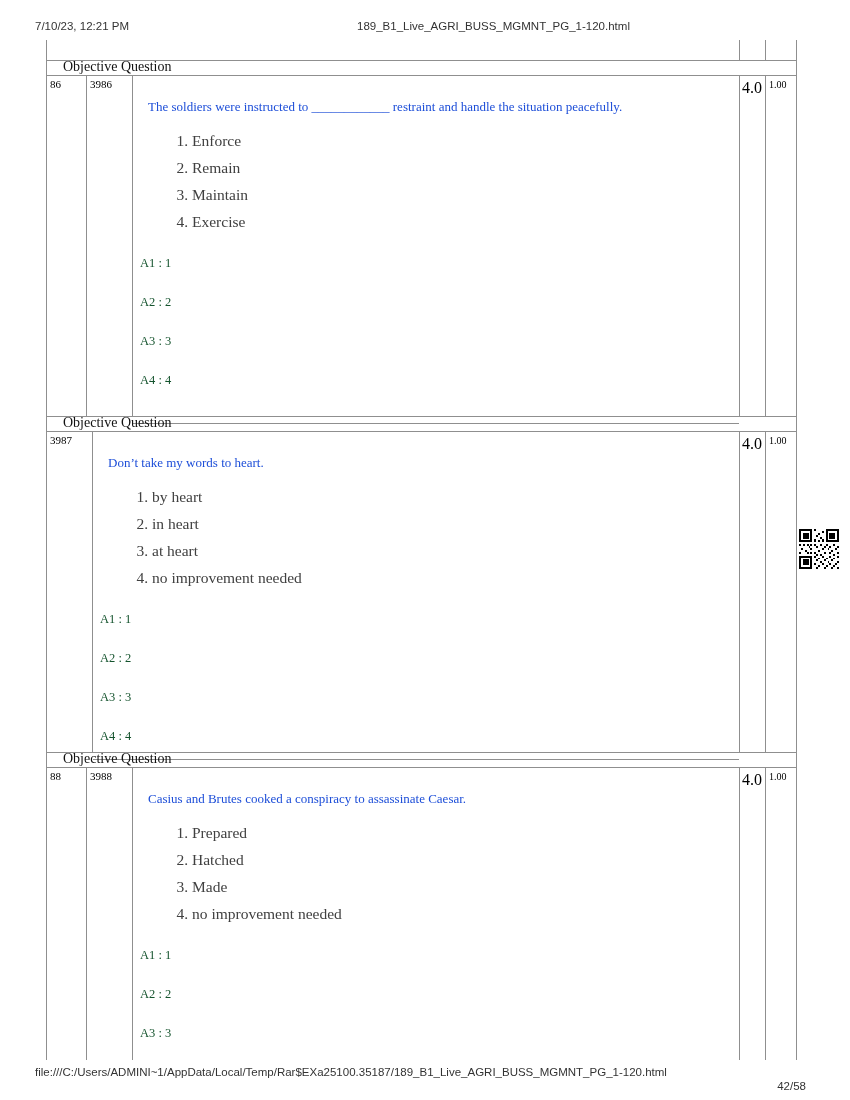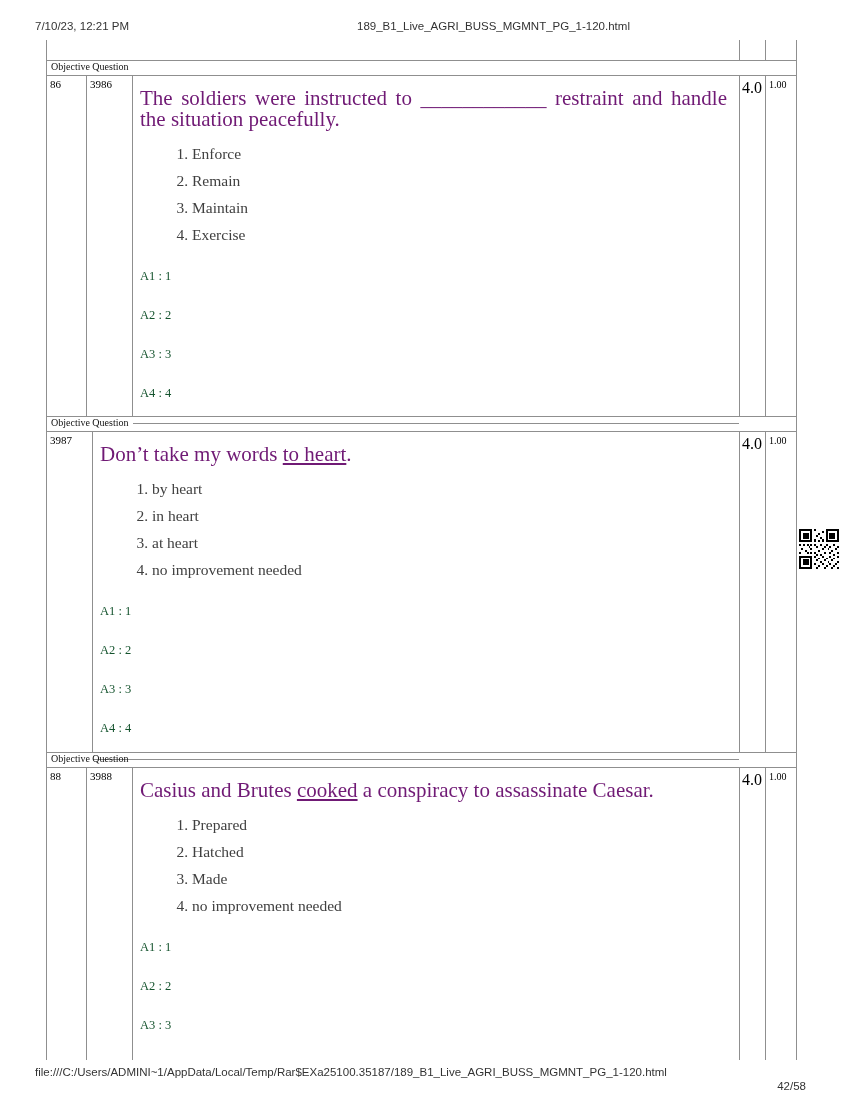--- a/index.html
+++ b/index.html
@@ -26,7 +26,7 @@
   .c{border-right:1px solid #8f8f8f}
   .partial{height:20px}
   .pfill{flex:1}
-  .section-row{height:14px;font-size:10px;line-height:12px;padding-left:4px;color:#111}
+  .section-row{height:14px;font-size:14px;line-height:12px;padding-left:16px;color:#111}
   .qnum{width:24px;font-size:11px;padding:2px 12px 0 3px}
   .qid{width:42px;font-size:11px;padding:2px 0 0 3px}
   .qcontent{flex:1;min-width:0}

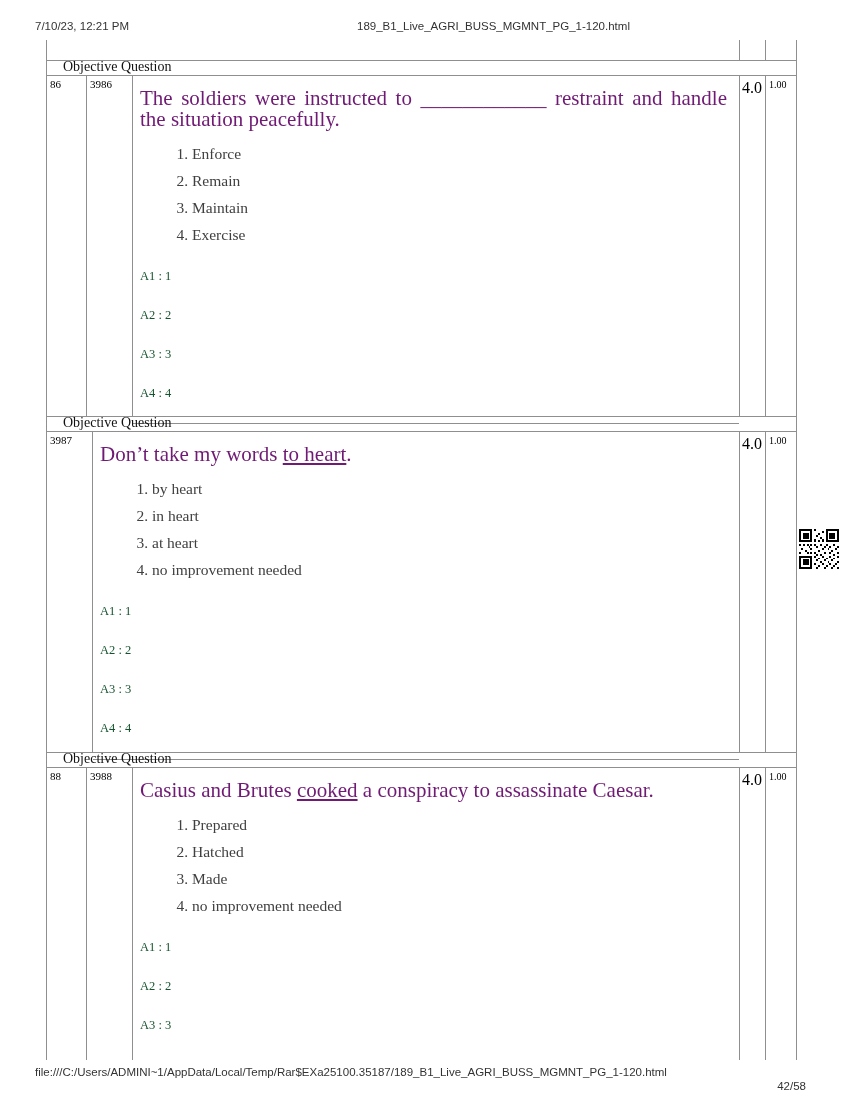--- a/index.html
+++ b/index.html
@@ -36,7 +36,7 @@
   .q86{height:340px}
   .q87{height:320px}
   .q88{height:340px}
-  .qtext{margin:0;font-size:21px;line-height:21px;text-align:justify;color:#701a75}
+  .qtext{margin:8px;font-size:13px;line-height:21px;text-align:justify;color:#1d4ed8}
   .ul{text-decoration:underline}
   .opts{margin:10px 0 0 0;padding:0 0 0 52px;font-size:15.5px;color:#404040}
   .opts li{line-height:27px}

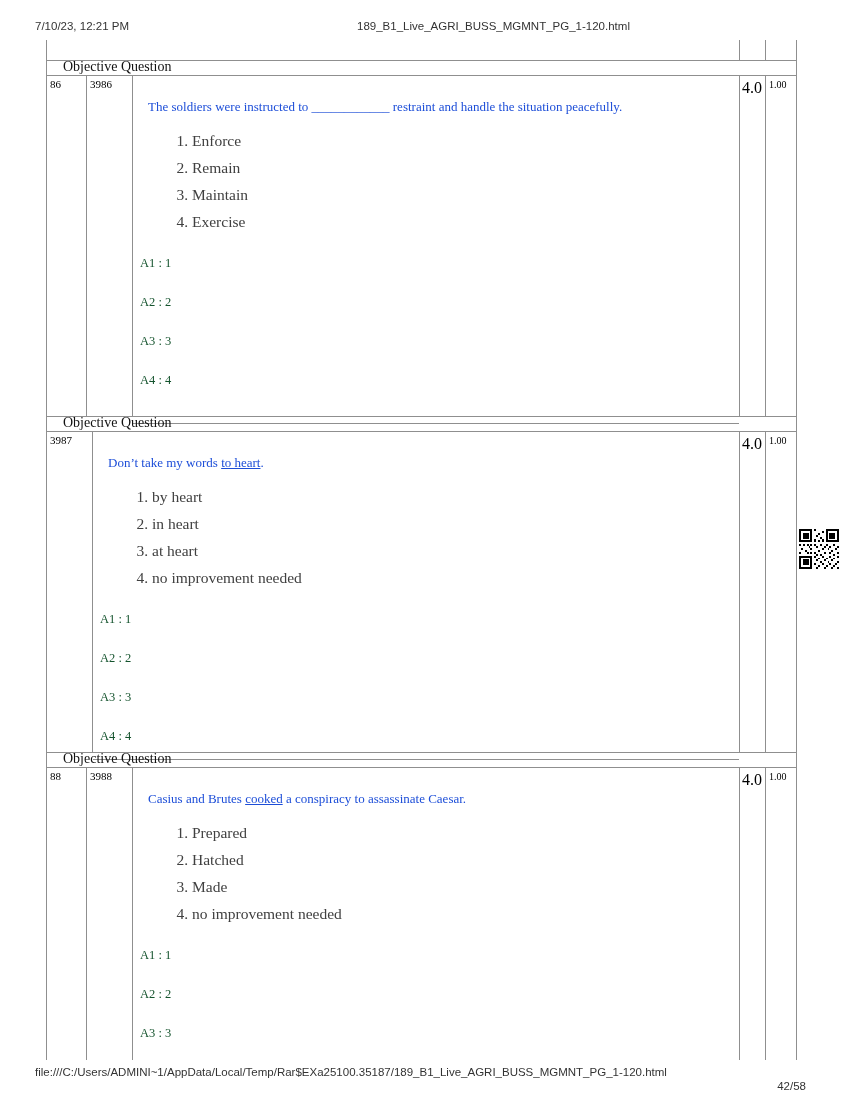--- a/index.html
+++ b/index.html
@@ -37,7 +37,7 @@
   .q87{height:320px}
   .q88{height:340px}
   .qtext{margin:8px;font-size:13px;line-height:21px;text-align:justify;color:#1d4ed8}
-  .ul{text-decoration:underline}
+  .ul{}
   .opts{margin:10px 0 0 0;padding:0 0 0 52px;font-size:15.5px;color:#404040}
   .opts li{line-height:27px}
   .answers{margin-top:22px;font-size:12.5px;color:#14532d}

